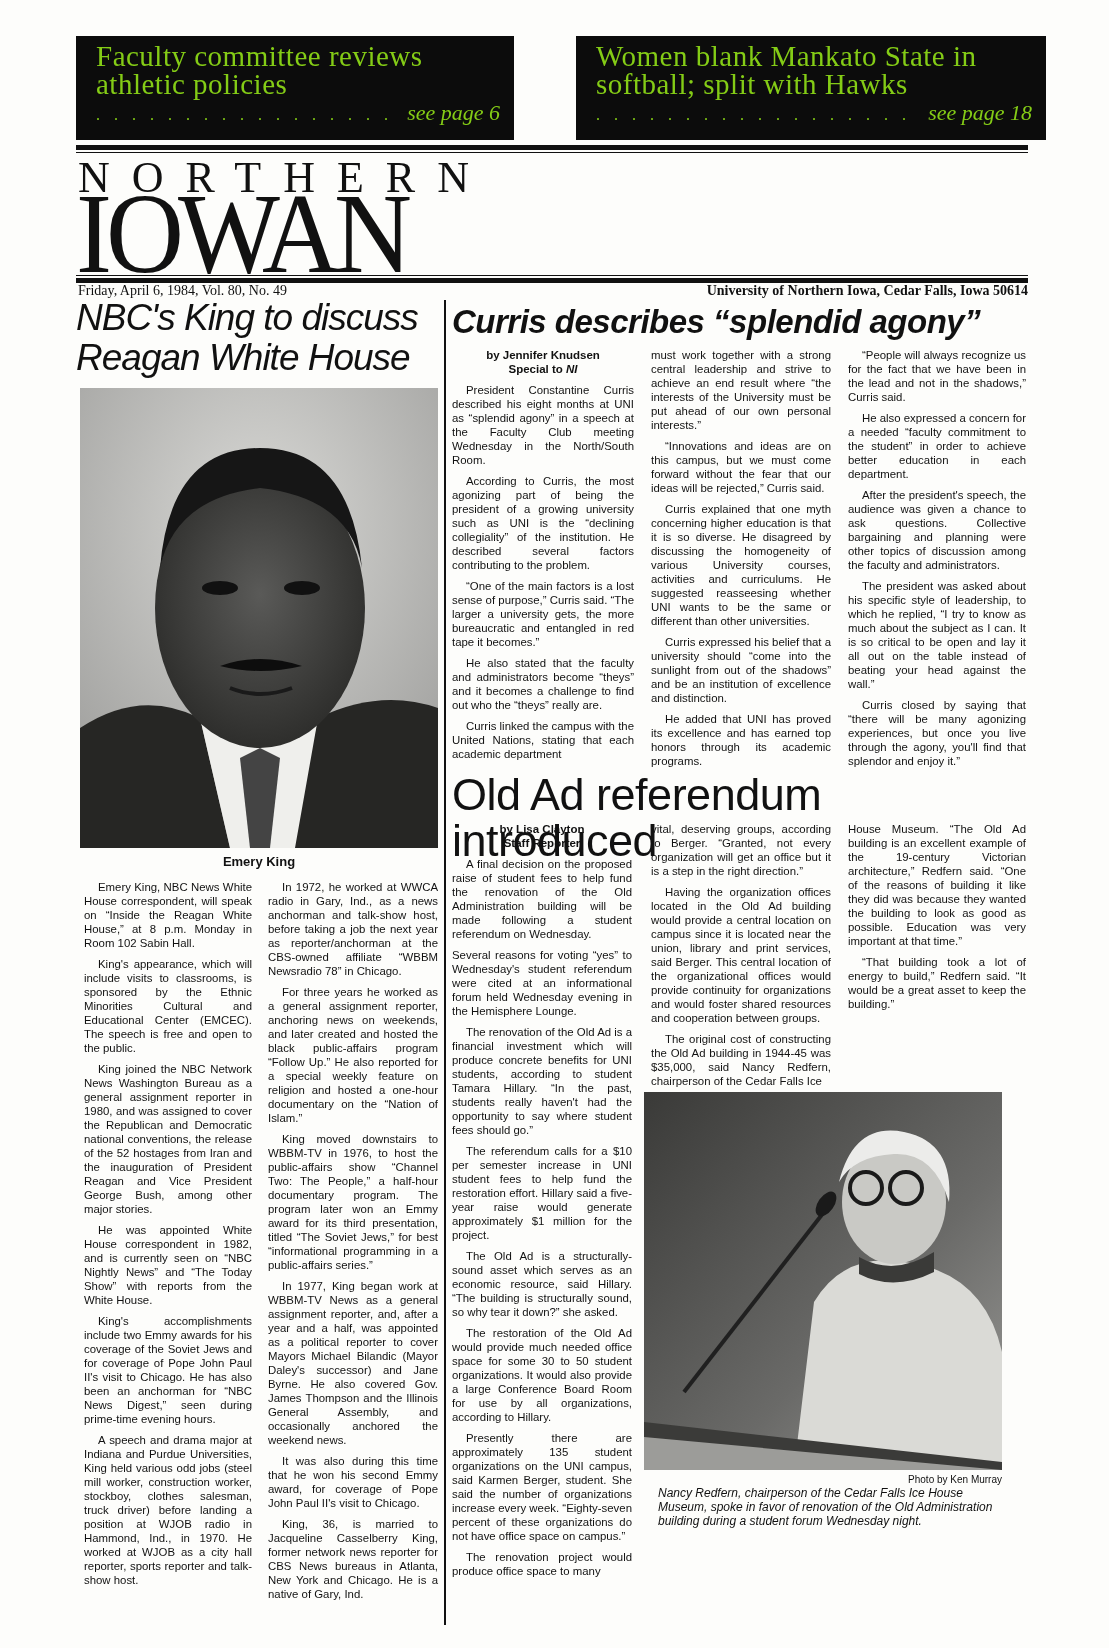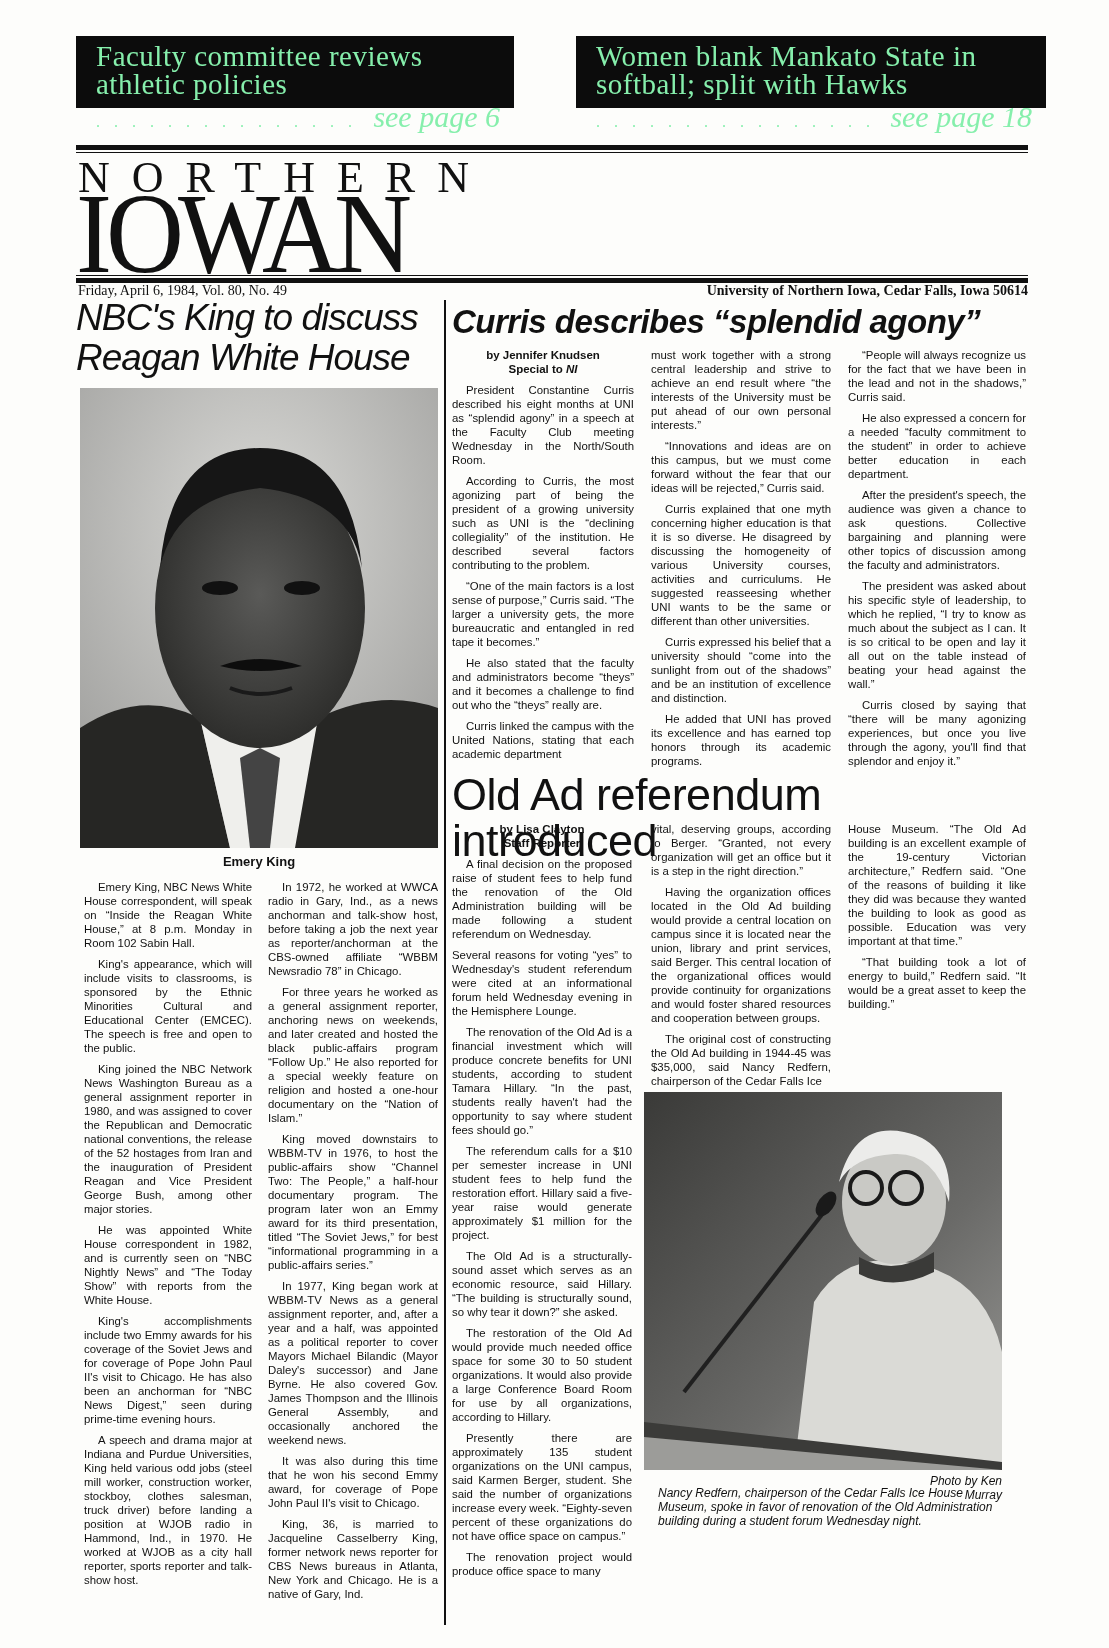--- a/index.html
+++ b/index.html
@@ -6,7 +6,7 @@
   html, body { width: 1109px; height: 1648px; background: #fdfdfb; overflow: hidden; }
   body { position: relative; font-family: "Liberation Sans", sans-serif; color: #111; }
 
-  .teaser { position: absolute; top: 36px; height: 72px; background: #0c0c0c; color: #86efac;
+  .teaser { position: absolute; top: 36px; height: 104px; background: #0c0c0c; color: #84cc16;
             font-family: "Liberation Serif", serif; padding: 6px 14px 0 20px; }
   .teaser .t-title { font-size: 29px; line-height: 28px; letter-spacing: 0.5px; }
   .teaser .t-foot { display: flex; justify-content: space-between; align-items: baseline; margin-top: 2px; }

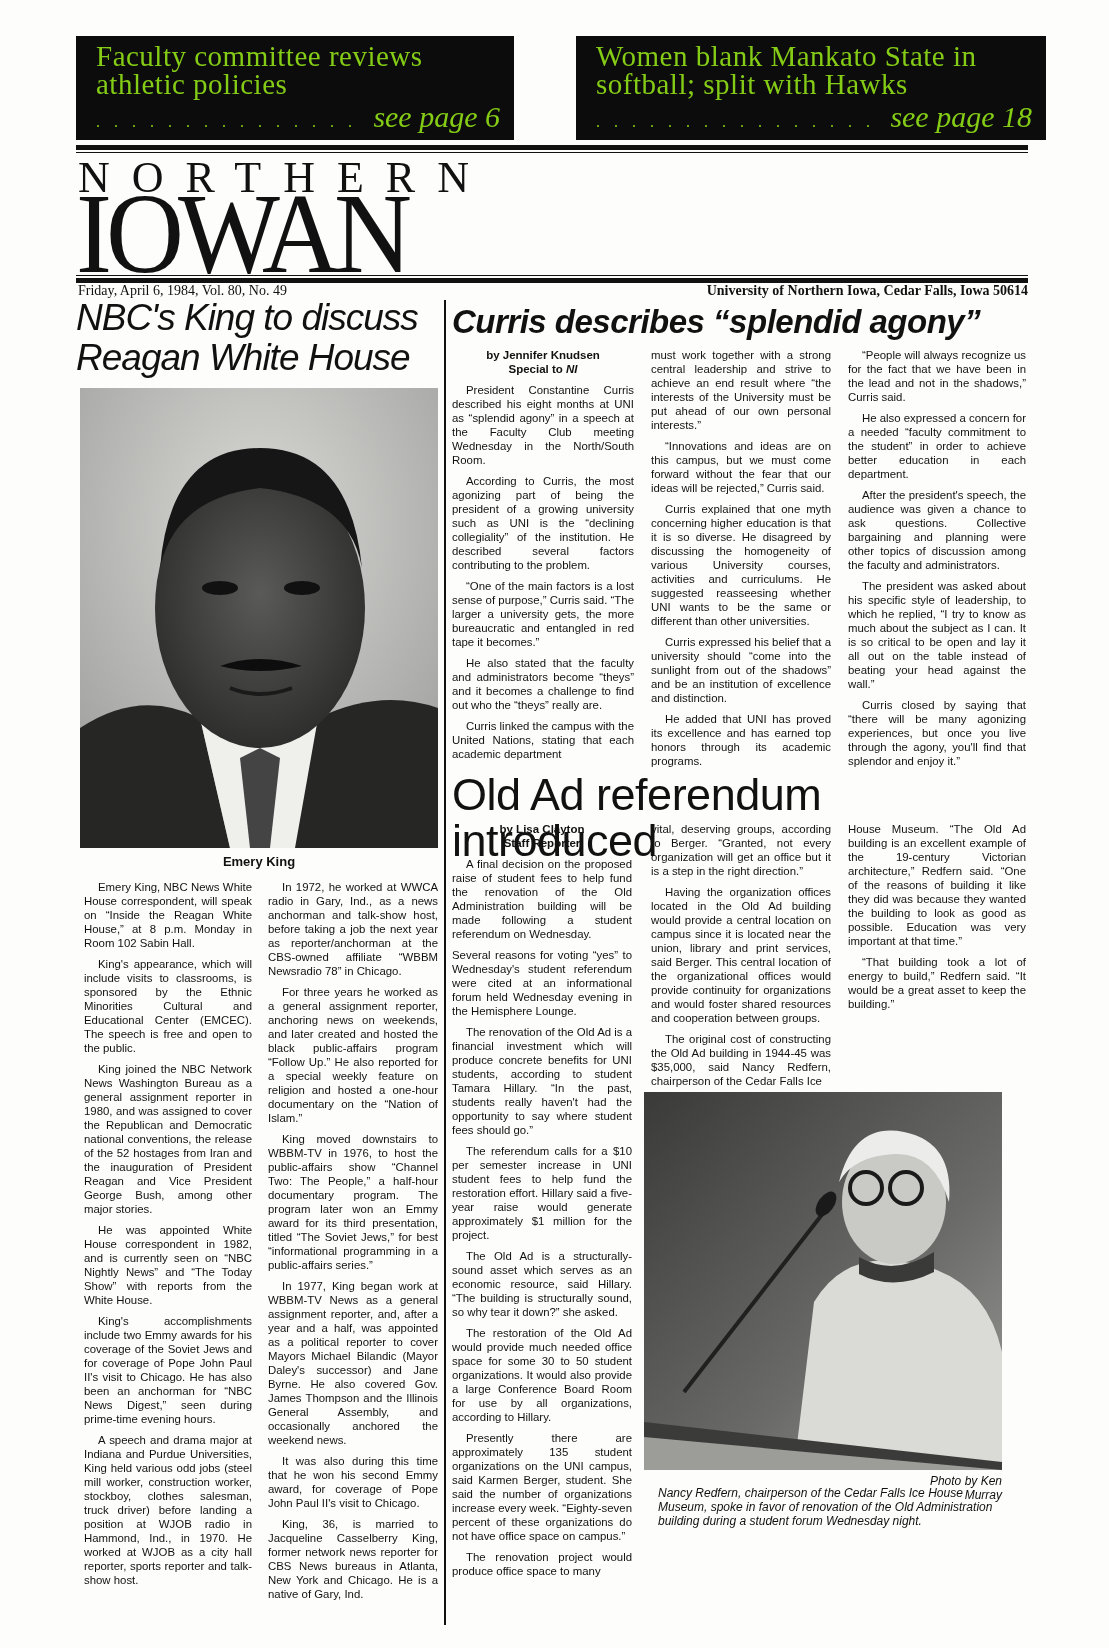--- a/index.html
+++ b/index.html
@@ -11,7 +11,7 @@
   .teaser .t-title { font-size: 29px; line-height: 28px; letter-spacing: 0.5px; }
   .teaser .t-foot { display: flex; justify-content: space-between; align-items: baseline; margin-top: 2px; }
   .teaser .dots { font-size: 16px; letter-spacing: 5px; overflow: hidden; white-space: nowrap; flex: 1; }
-  .teaser .see { font-size: 30px; font-style: italic; white-space: nowrap; padding-left: 8px; text-align: right; }
+  .teaser .see { font-size: 22px; font-style: italic; white-space: nowrap; padding-left: 8px; text-align: right; }
   #teaser-left { left: 76px; width: 438px; }
   #teaser-right { left: 576px; width: 470px; }
 

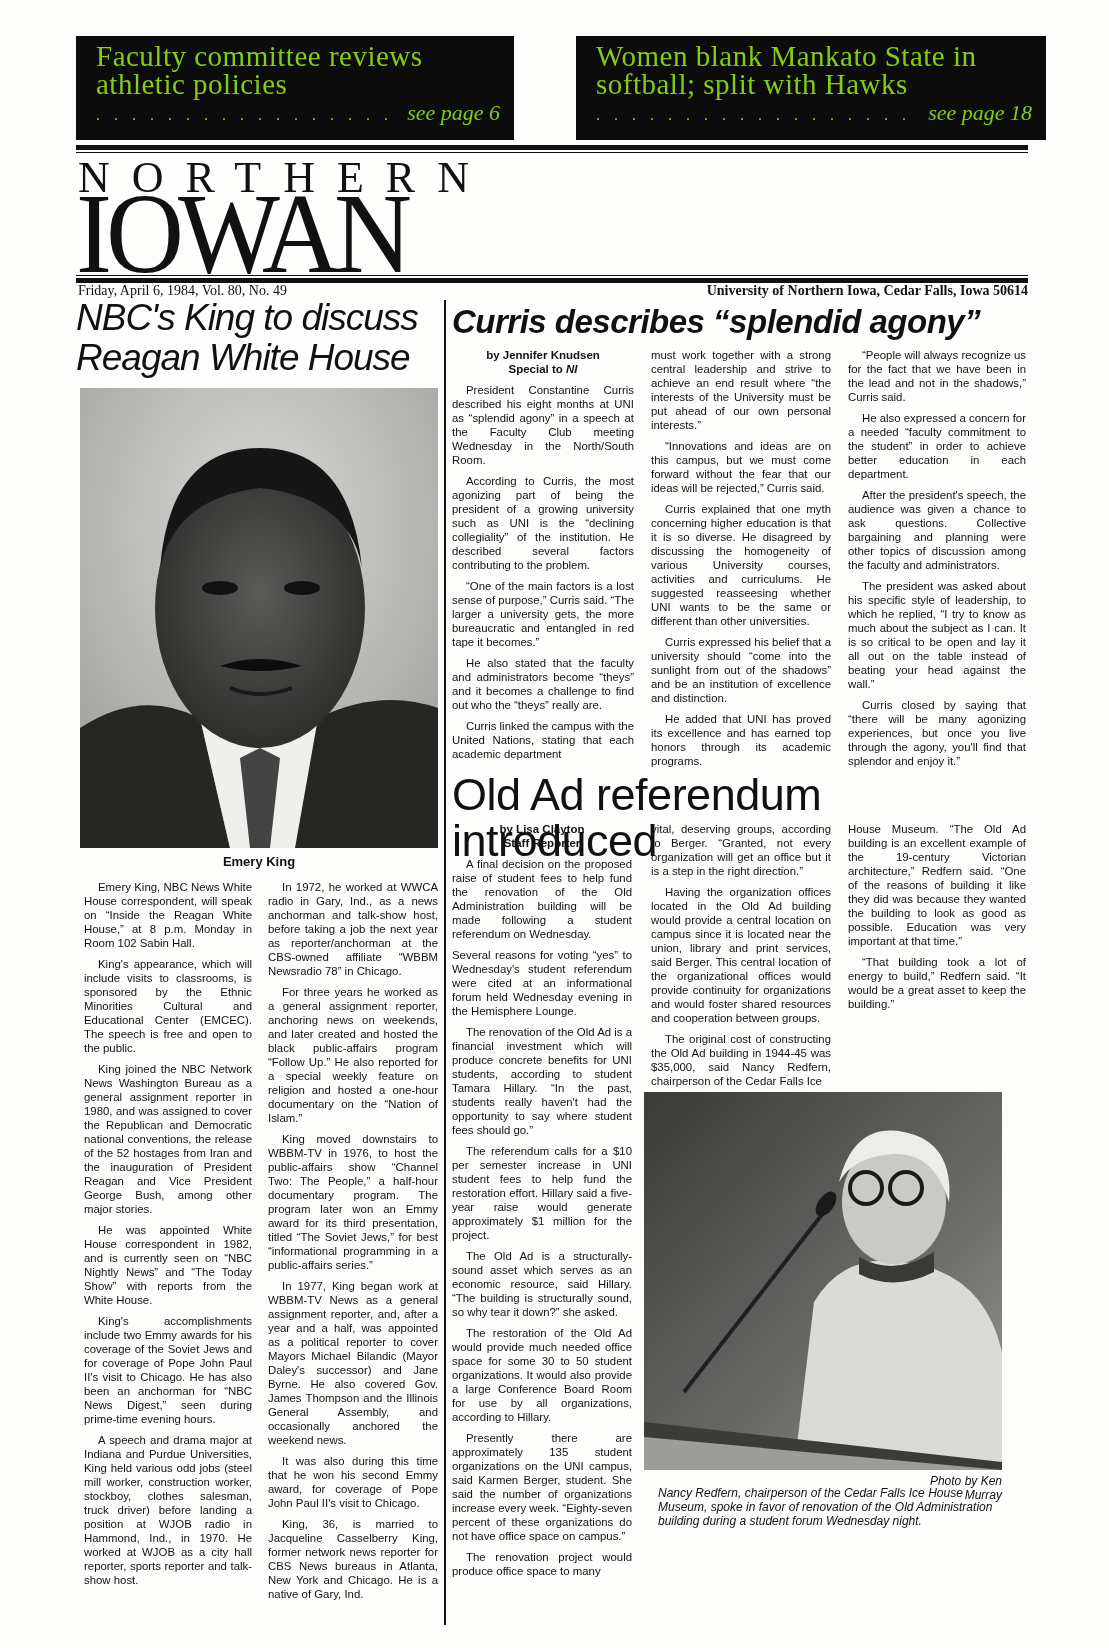--- a/index.html
+++ b/index.html
@@ -44,7 +44,7 @@
   .photo svg { width: 100%; height: 100%; display: block; }
 
   .caption-bold { position: absolute; font-weight: bold; font-size: 13px; text-align: center; }
-  .credit { position: absolute; font-style: italic; font-size: 12px; }
+  .credit { position: absolute; font-size: 10px; }
   .cutline { position: absolute; font-style: italic; font-size: 12px; line-height: 14px; }
 </style>
 </head>

